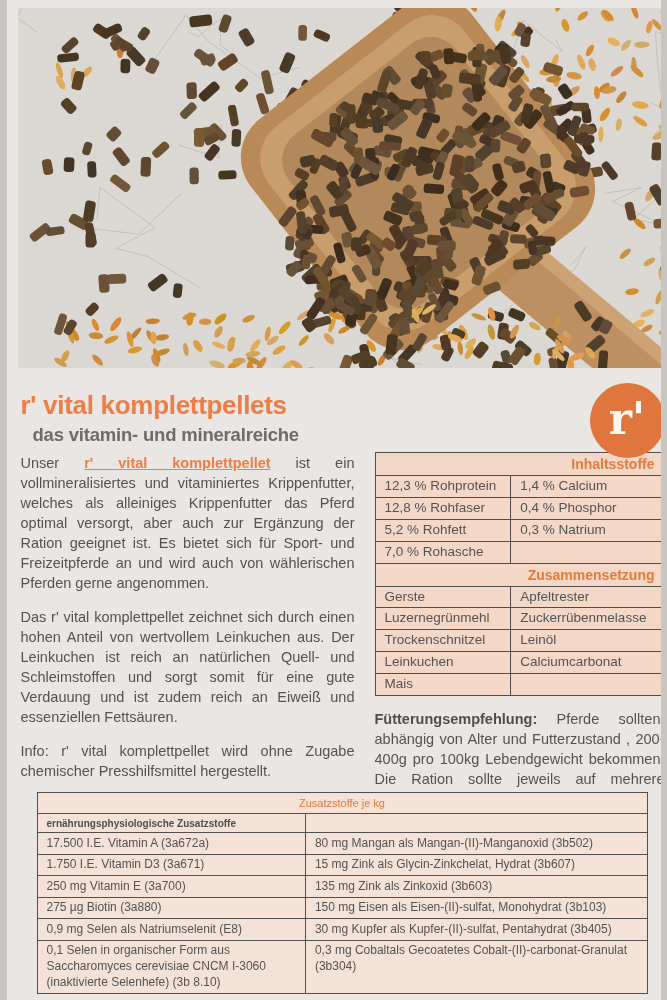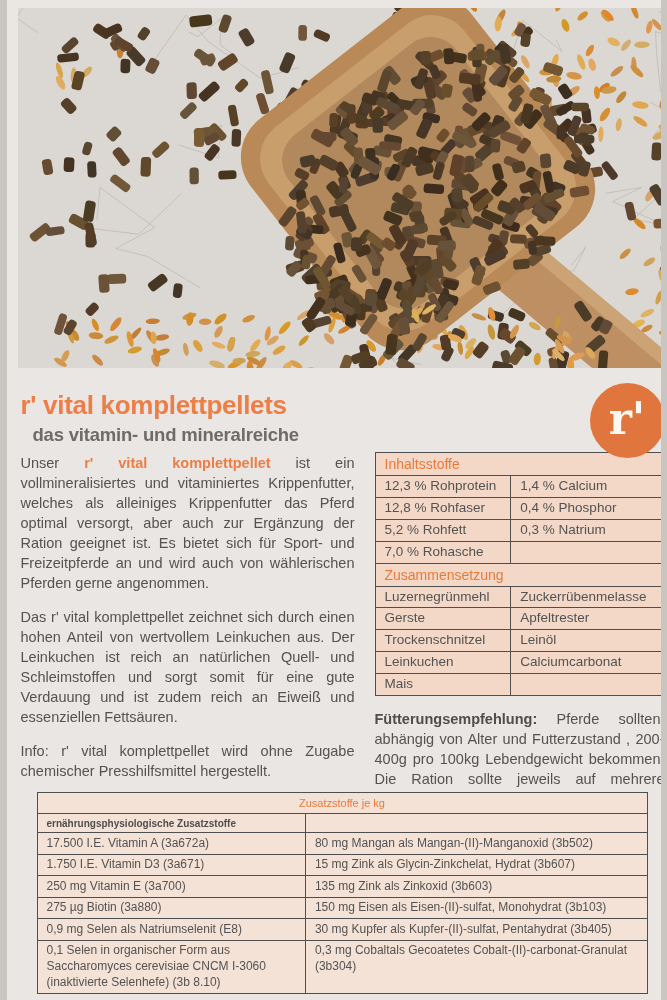--- a/index.html
+++ b/index.html
@@ -24,7 +24,7 @@
 
   .left-col{position:absolute;left:14px;top:453px;width:334px;font-size:14.5px;line-height:1.38;text-align:justify;}
   .left-col p{margin:0 0 14px 0;}
-  .brand-inline{color:#ec7e46;font-weight:700;}
+  .brand-inline{color:#ec7e46;font-weight:700;text-decoration:underline;}
 
   .right-col{position:absolute;left:368px;top:452px;width:290px;}
   table{border-collapse:collapse;width:100%;}

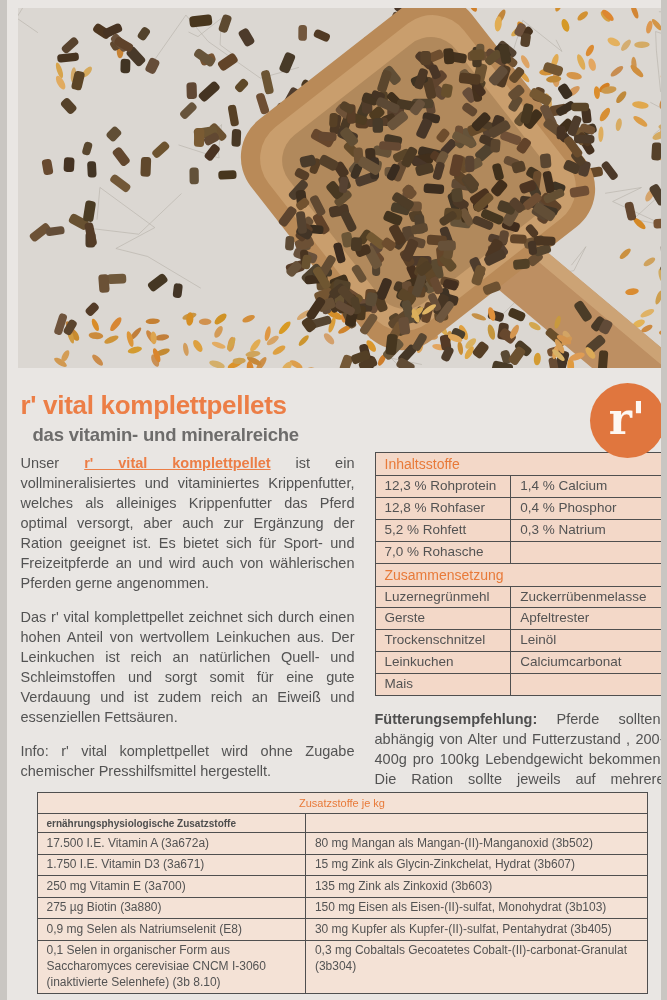--- a/index.html
+++ b/index.html
@@ -30,8 +30,8 @@
   table{border-collapse:collapse;width:100%;}
   .info-table{background:#f3d8c8;border:1.5px solid #4f4f4f;}
   .info-table th{
-    border:1.5px solid #4f4f4f;text-align:left;color:#e87a39;
-    font-size:14px;font-weight:400;padding:3px 9px;
+    border:1.5px solid #4f4f4f;text-align:right;color:#e87a39;
+    font-size:14px;font-weight:700;padding:3px 9px;
   }
   .info-table td{
     border:1.5px solid #4f4f4f;font-size:13.5px;padding:2px 9px;line-height:1.25;

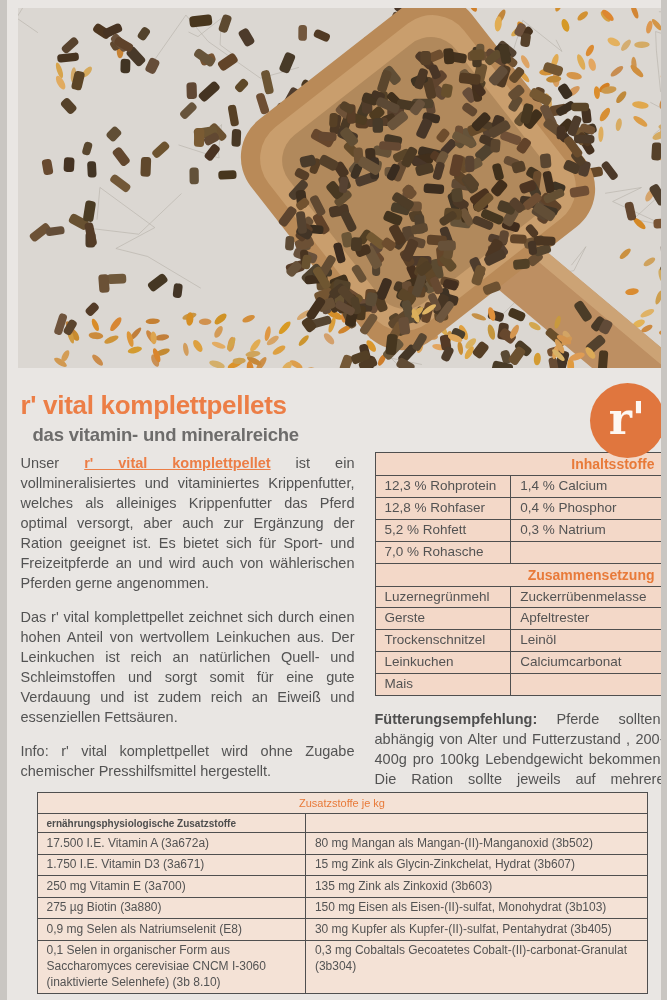--- a/index.html
+++ b/index.html
@@ -787,12 +787,12 @@
       </tbody>
       <tbody>
           <tr>
+            <td>Gerste</td>
+            <td>Apfeltrester</td>
+          </tr>
+          <tr>
             <td>Luzernegrünmehl</td>
             <td>Zuckerrübenmelasse</td>
-          </tr>
-          <tr>
-            <td>Gerste</td>
-            <td>Apfeltrester</td>
           </tr>
           <tr>
             <td>Trockenschnitzel</td>

